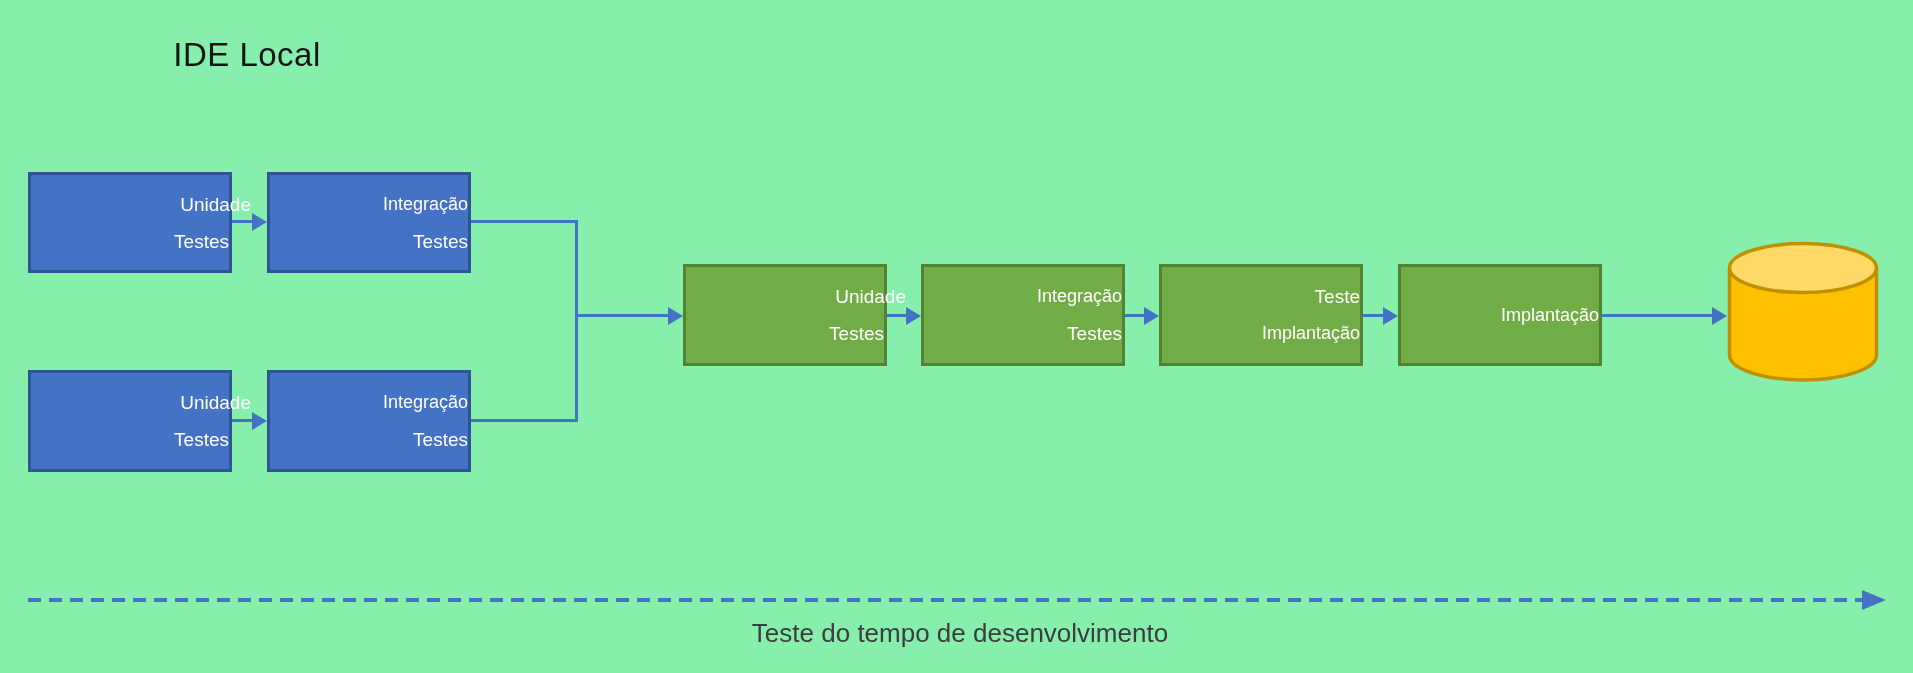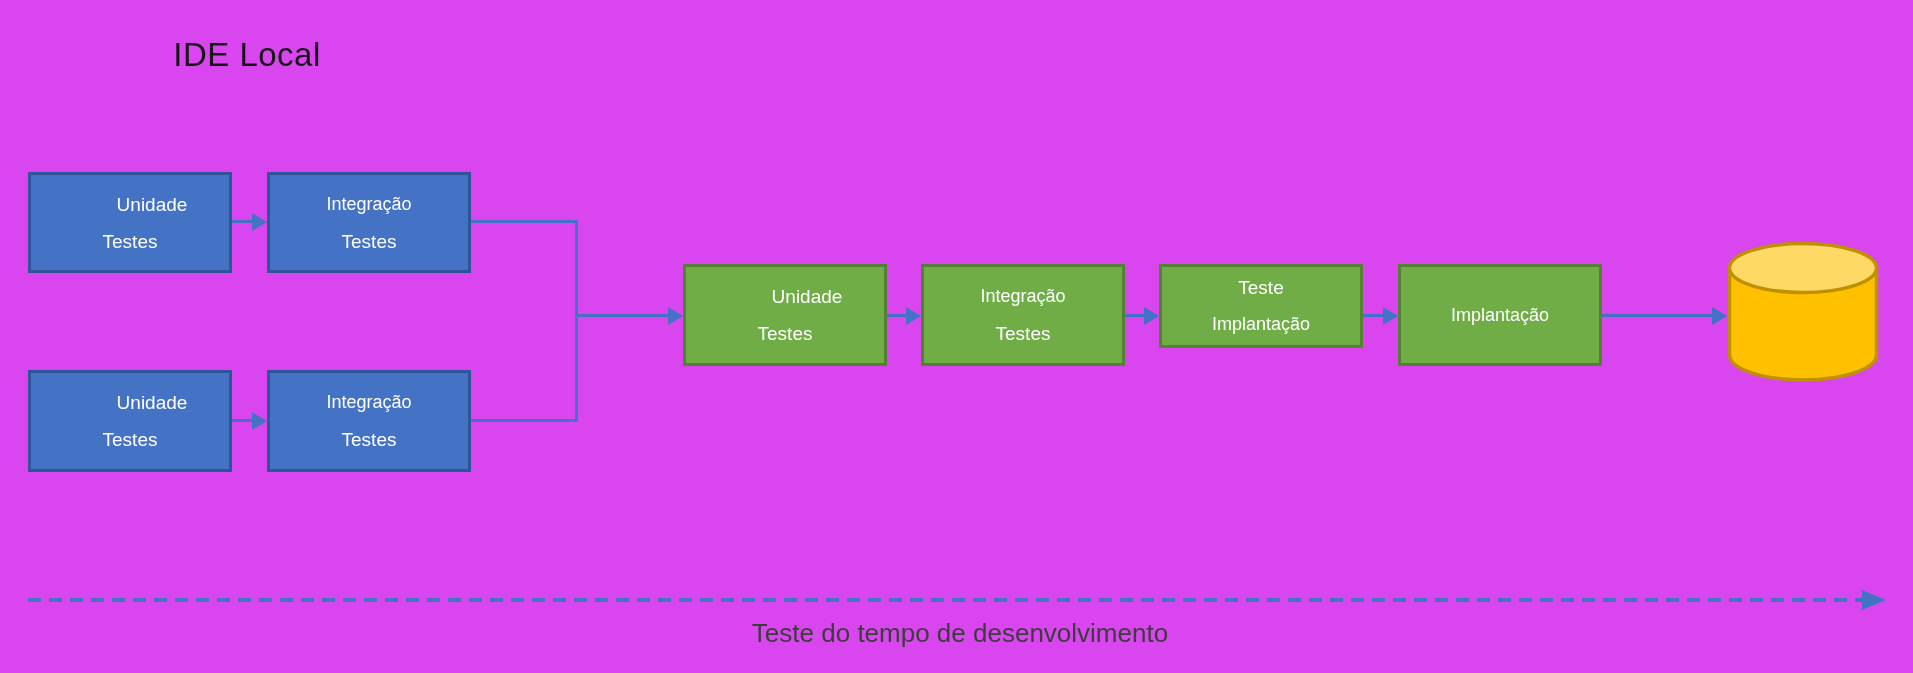--- a/index.html
+++ b/index.html
@@ -12,7 +12,7 @@
     position: relative;
     width: 1913px;
     height: 673px;
-    background: #d946ef;
+    background: #86efac;
     overflow: hidden;
   }
   .title {

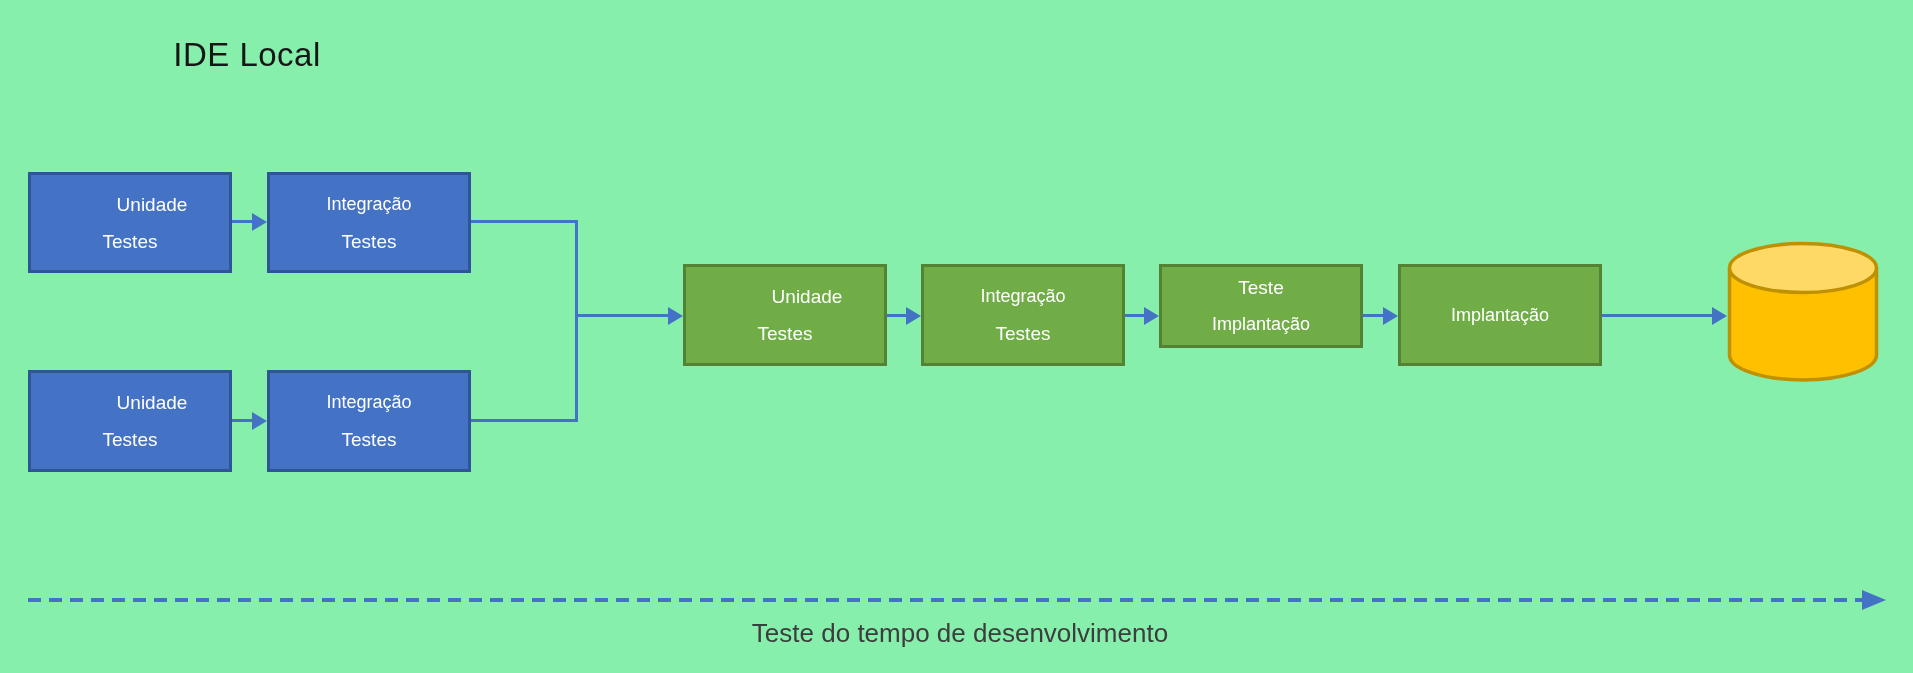--- a/index.html
+++ b/index.html
@@ -34,6 +34,7 @@
     justify-content: center;
     text-align: center;
     color: #ffffff;
+    align-items: flex-end;
   }
   .node .line { line-height: 37px; white-space: nowrap; }
   .t-sm { font-size: 19px; }

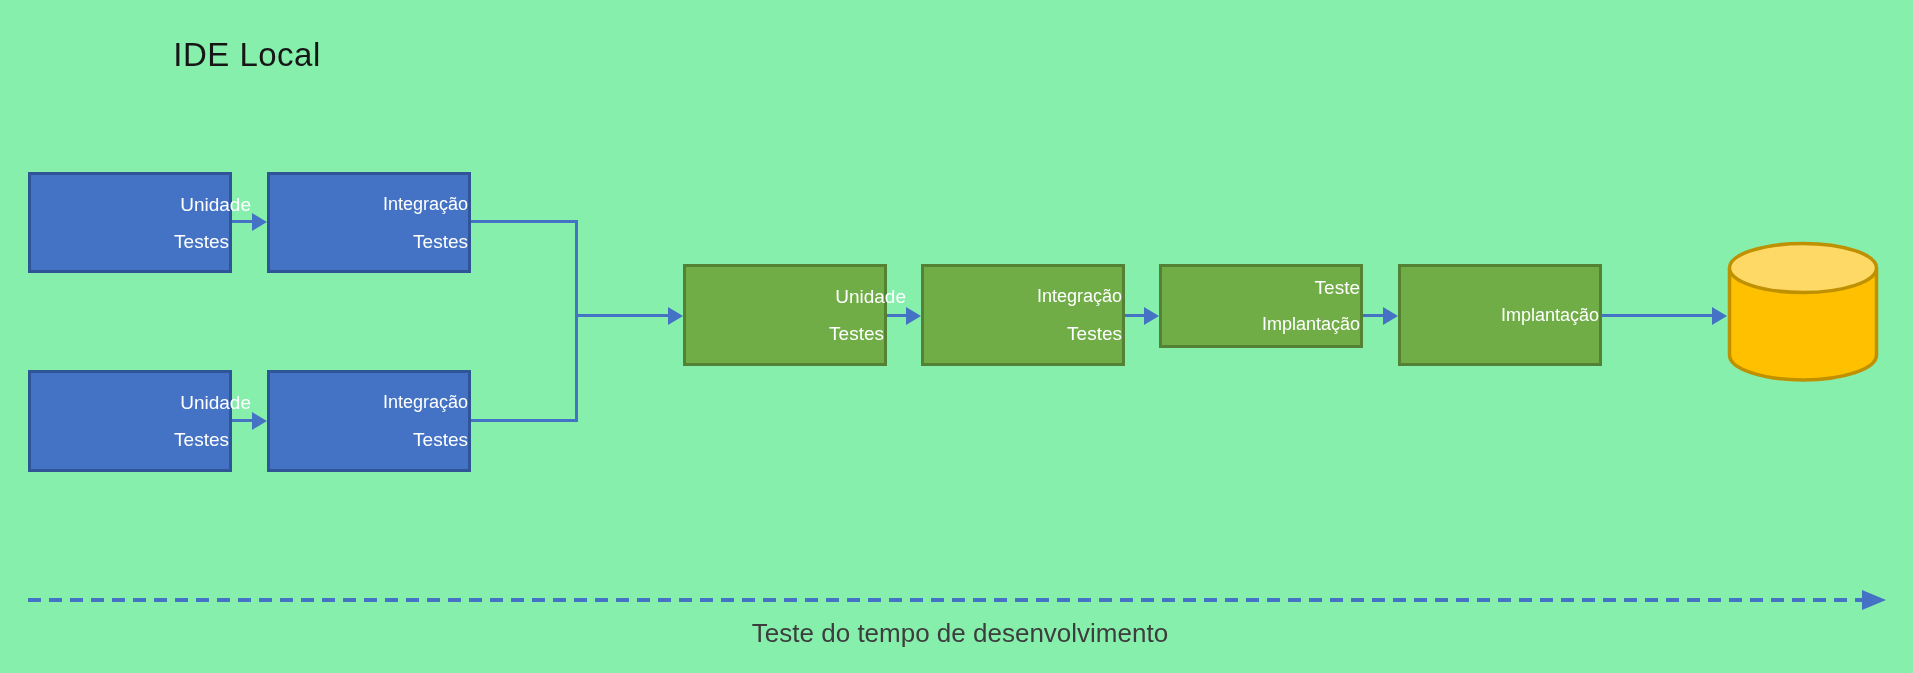--- a/index.html
+++ b/index.html
@@ -50,7 +50,7 @@
   .n-b4 { left: 267px; top: 370px; width: 204px; height: 102px; }
   .n-g1 { left: 683px;  top: 264px; width: 204px; height: 102px; }
   .n-g2 { left: 921px;  top: 264px; width: 204px; height: 102px; }
-  .n-g3 { left: 1159px; top: 264px; width: 204px; height: 84px; }
+  .n-g3 { left: 1159px; top: 264px; width: 204px; height: 102px; }
   .n-g4 { left: 1398px; top: 264px; width: 204px; height: 102px; }
 
   .aline {

